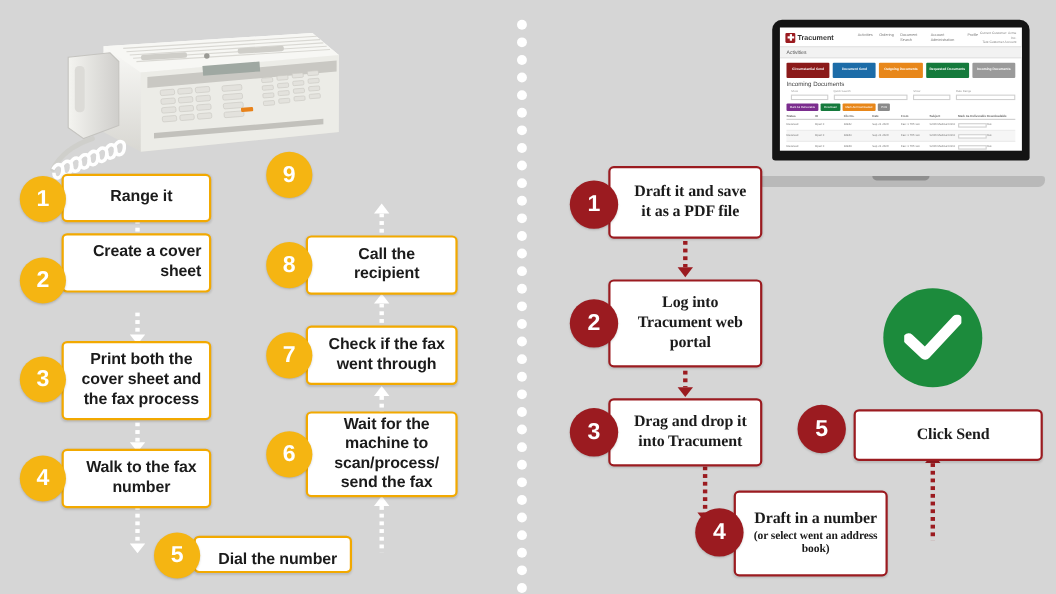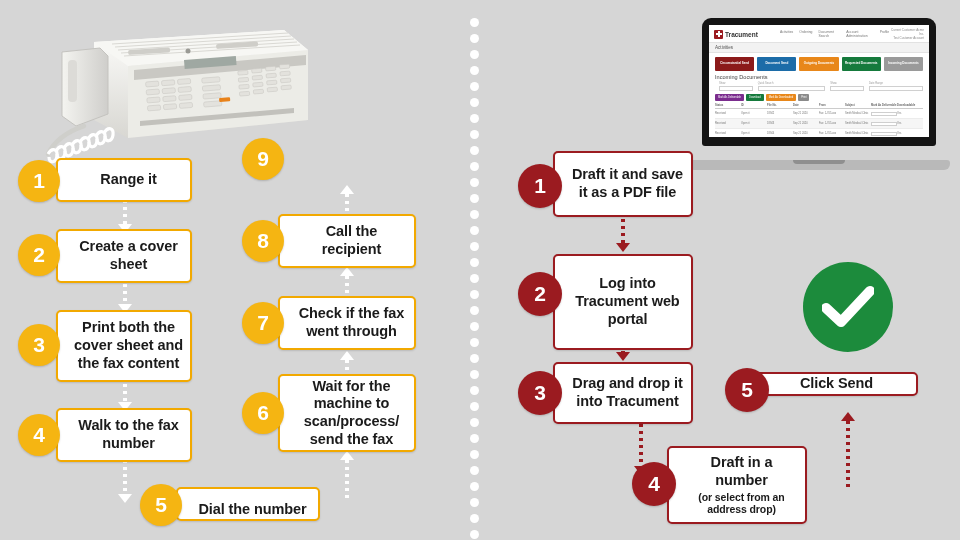--- a/index.html
+++ b/index.html
@@ -43,7 +43,7 @@
     display: block; font-size: 10.5px; font-weight: bold;
     line-height: 1.2; margin-top: 1px;
   }
-  .card.red { border-color: #9B1B20; }
+  .card.red { border-color: #9B1B20; font-family: Liberation Serif, serif; }
 
   
   .bubble {

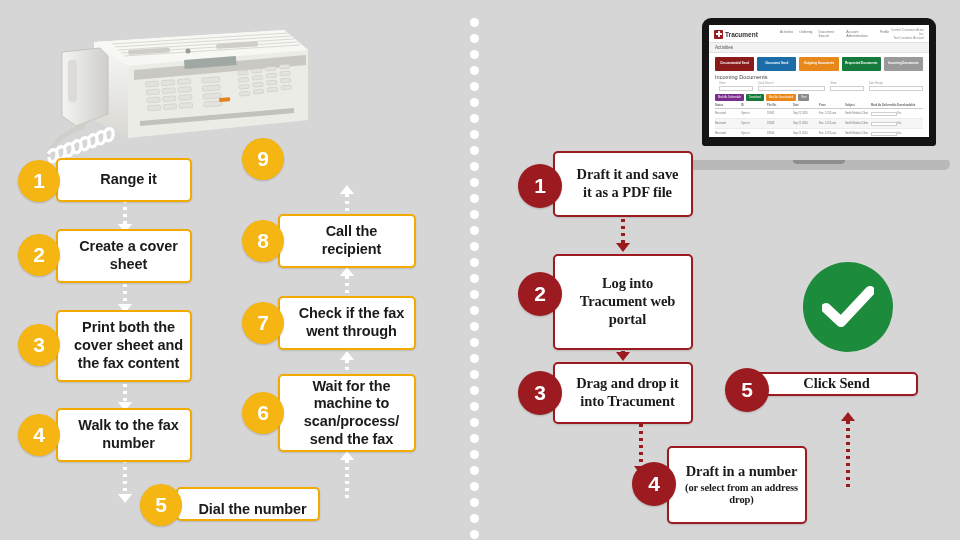--- a/index.html
+++ b/index.html
@@ -442,7 +442,7 @@
   </div>
   <div class="bubble" style="left:18px; top:160px; width:42px; height:42px;">1</div>
 
-  <div class="card" style="left:56px; top:229px; width:136px; height:54px;">
+  <div class="card" style="left:56px; top:212px; width:136px; height:54px;text-align:right;">
     <span class="txt">Create a cover sheet</span>
   </div>
   <div class="bubble" style="left:18px; top:234px; width:42px; height:42px;">2</div>

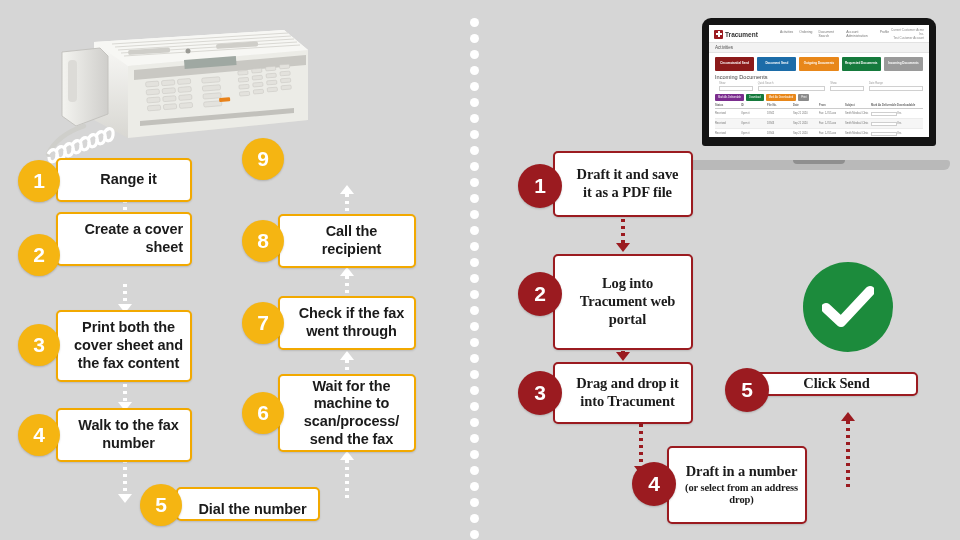--- a/index.html
+++ b/index.html
@@ -501,7 +501,7 @@
   </div>
   <div class="bubble red" style="left:518px; top:164px; width:44px; height:44px;">1</div>
 
-  <div class="card red" style="left:553px; top:254px; width:140px; height:96px;">
+  <div class="card red" style="left:553px; top:254px; width:140px; height:80px;">
     <span class="txt">Log into Tracument web portal</span>
   </div>
   <div class="bubble red" style="left:518px; top:272px; width:44px; height:44px;">2</div>

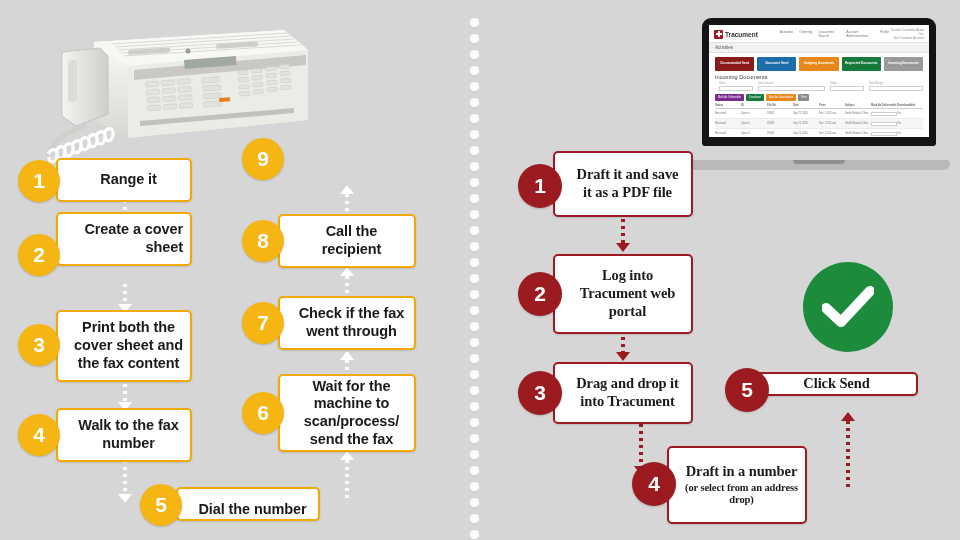--- a/index.html
+++ b/index.html
@@ -448,7 +448,7 @@
   <div class="bubble" style="left:18px; top:234px; width:42px; height:42px;">2</div>
 
   <div class="card" style="left:56px; top:310px; width:136px; height:72px;">
-    <span class="txt">Print both the cover sheet and the fax content</span>
+    <span class="txt">Print both the cover sheet and the fax process</span>
   </div>
   <div class="bubble" style="left:18px; top:324px; width:42px; height:42px;">3</div>
 

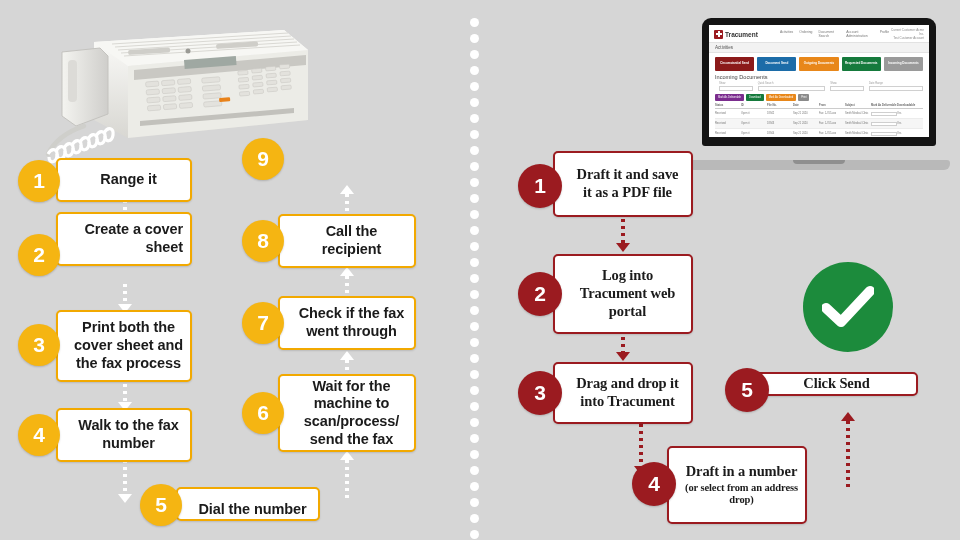--- a/index.html
+++ b/index.html
@@ -519,7 +519,7 @@
   </div>
   <div class="bubble red" style="left:632px; top:462px; width:44px; height:44px;">4</div>
 
-  <div class="card red" style="left:746px; top:372px; width:172px; height:24px;">
+  <div class="card red" style="left:776px; top:372px; width:172px; height:47px;">
     <span class="txt">Click Send</span>
   </div>
   <div class="bubble red" style="left:725px; top:368px; width:44px; height:44px;">5</div>

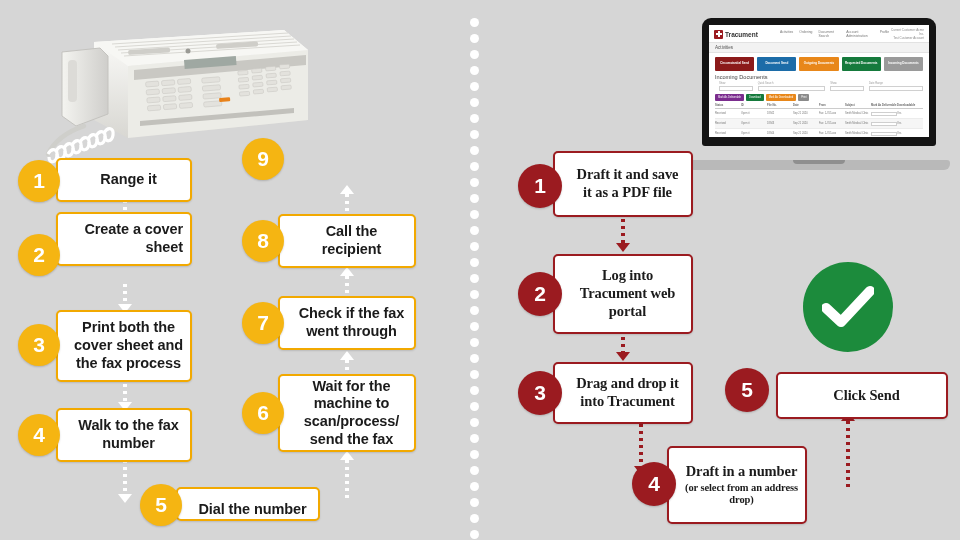--- a/index.html
+++ b/index.html
@@ -514,7 +514,7 @@
   <div class="card red" style="left:667px; top:446px; width:140px; height:78px;">
     <span class="txt">
       <span>Draft in a number</span>
-      <span class="sub">(or select from an address drop)</span>
+      <span class="sub">(or select went an address book)</span>
     </span>
   </div>
   <div class="bubble red" style="left:632px; top:462px; width:44px; height:44px;">4</div>

